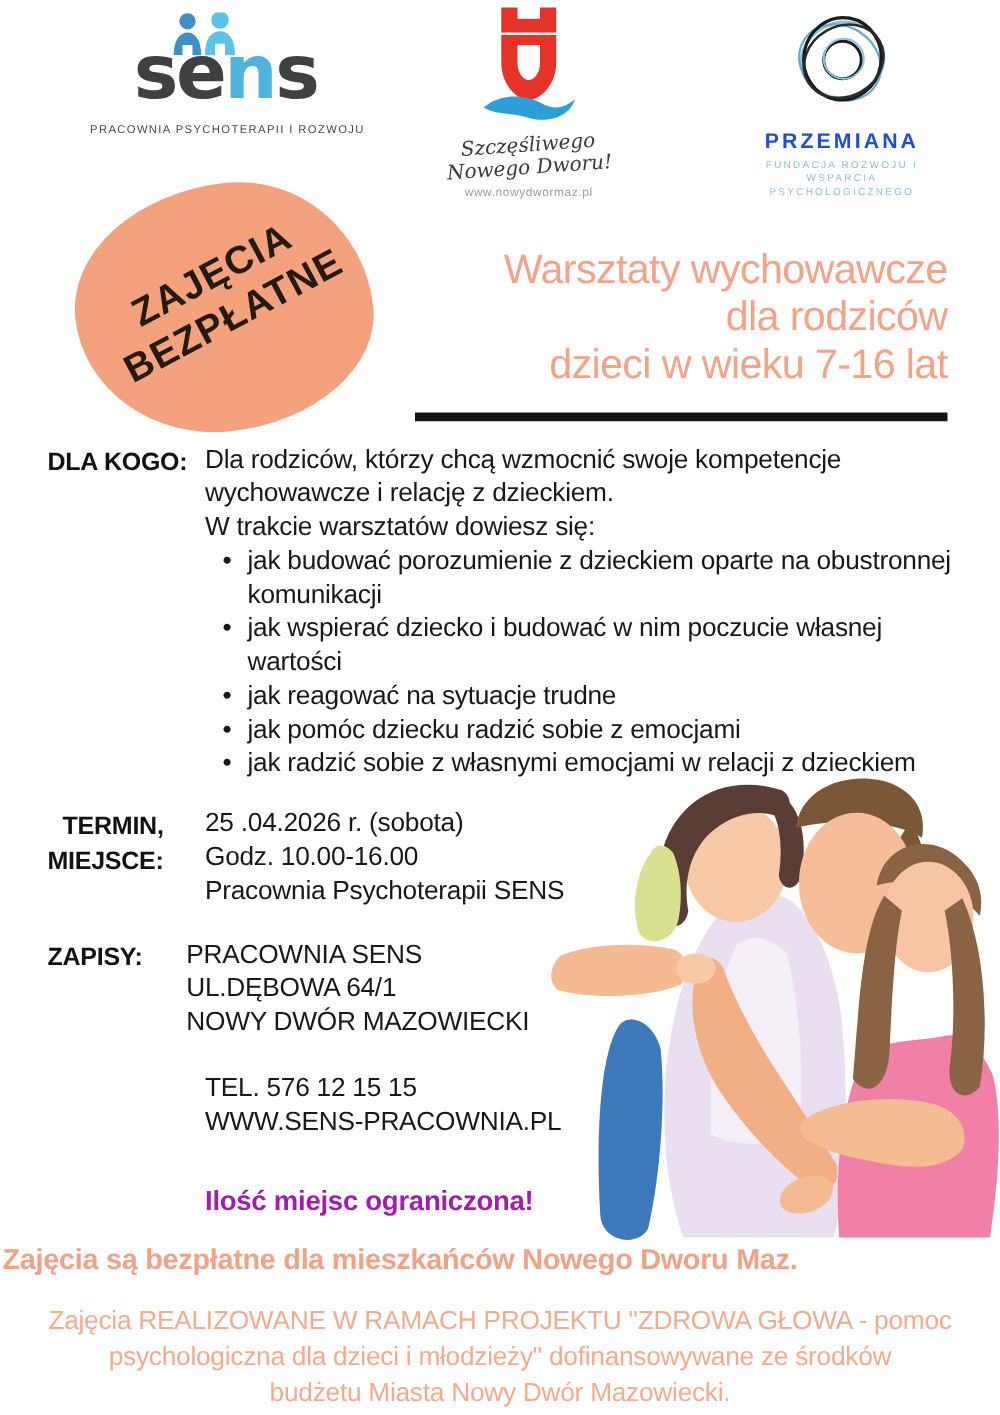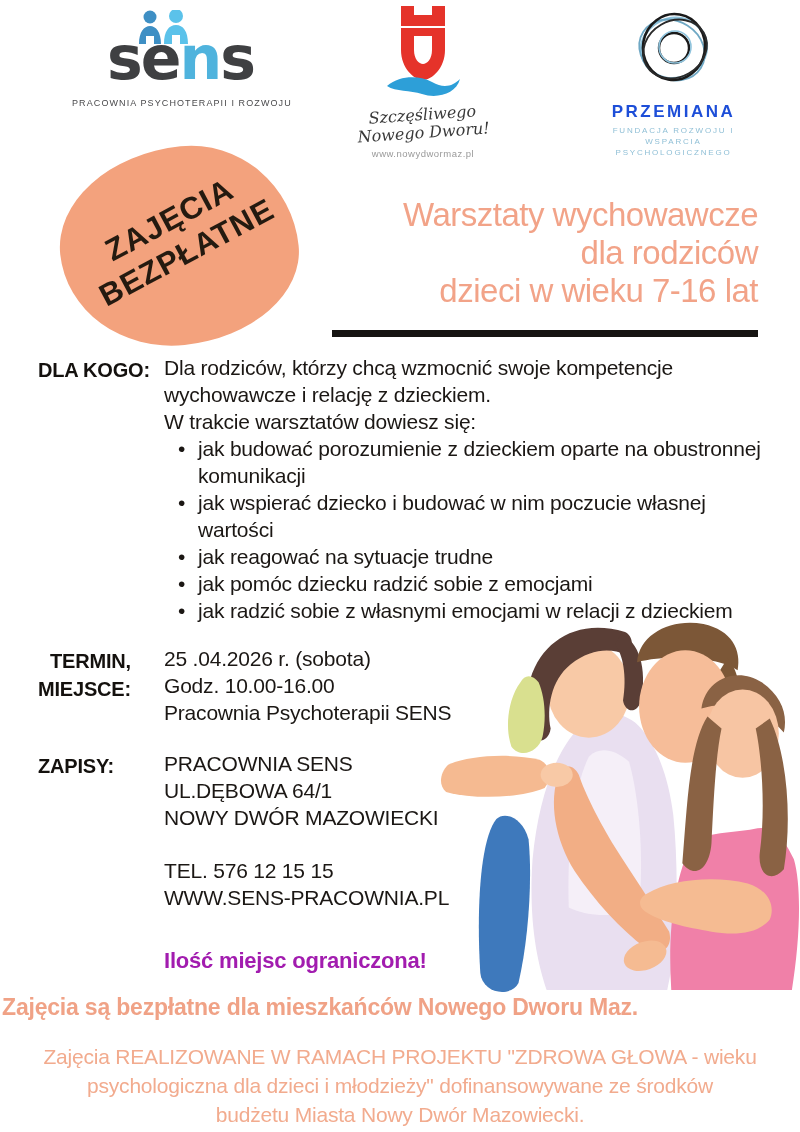--- a/index.html
+++ b/index.html
@@ -43,7 +43,7 @@
   ul.bullets li::before{content:"•";position:absolute;left:14px;top:0;}
   ul.bullets li:last-child{white-space:nowrap;}
   .termin-content{position:absolute;left:164px;top:645px;width:420px;}
-  .zapisy-content{position:absolute;left:164px;top:750px;width:420px;}
+  .zapisy-content{position:absolute;left:149px;top:750px;width:420px;}
   .contact{position:absolute;left:164px;top:857px;width:420px;}
   .limited{position:absolute;left:164px;top:948px;font-weight:bold;font-size:22px;
     letter-spacing:-.2px;color:#a21caf;}

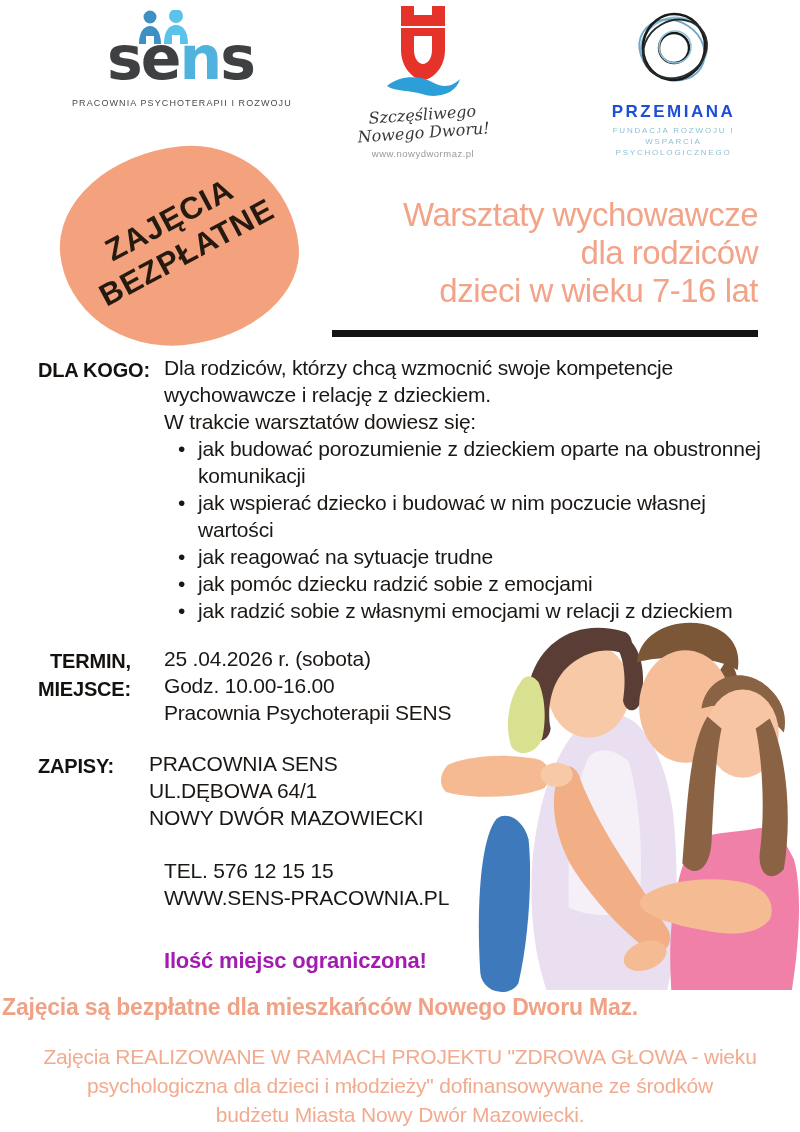--- a/index.html
+++ b/index.html
@@ -152,7 +152,7 @@
   <div class="limited">Ilość miejsc ograniczona!</div>
   <div class="free-note">Zajęcia są bezpłatne dla mieszkańców Nowego Dworu Maz.</div>
   <div class="funding">
-    <div>Zajęcia REALIZOWANE W RAMACH PROJEKTU "ZDROWA GŁOWA - wieku</div>
+    <div>Zajęcia REALIZOWANE W RAMACH PROJEKTU "ZDROWA GŁOWA - pomoc</div>
     <div>psychologiczna dla dzieci i młodzieży" dofinansowywane ze środków</div>
     <div>budżetu Miasta Nowy Dwór Mazowiecki.</div>
   </div>

